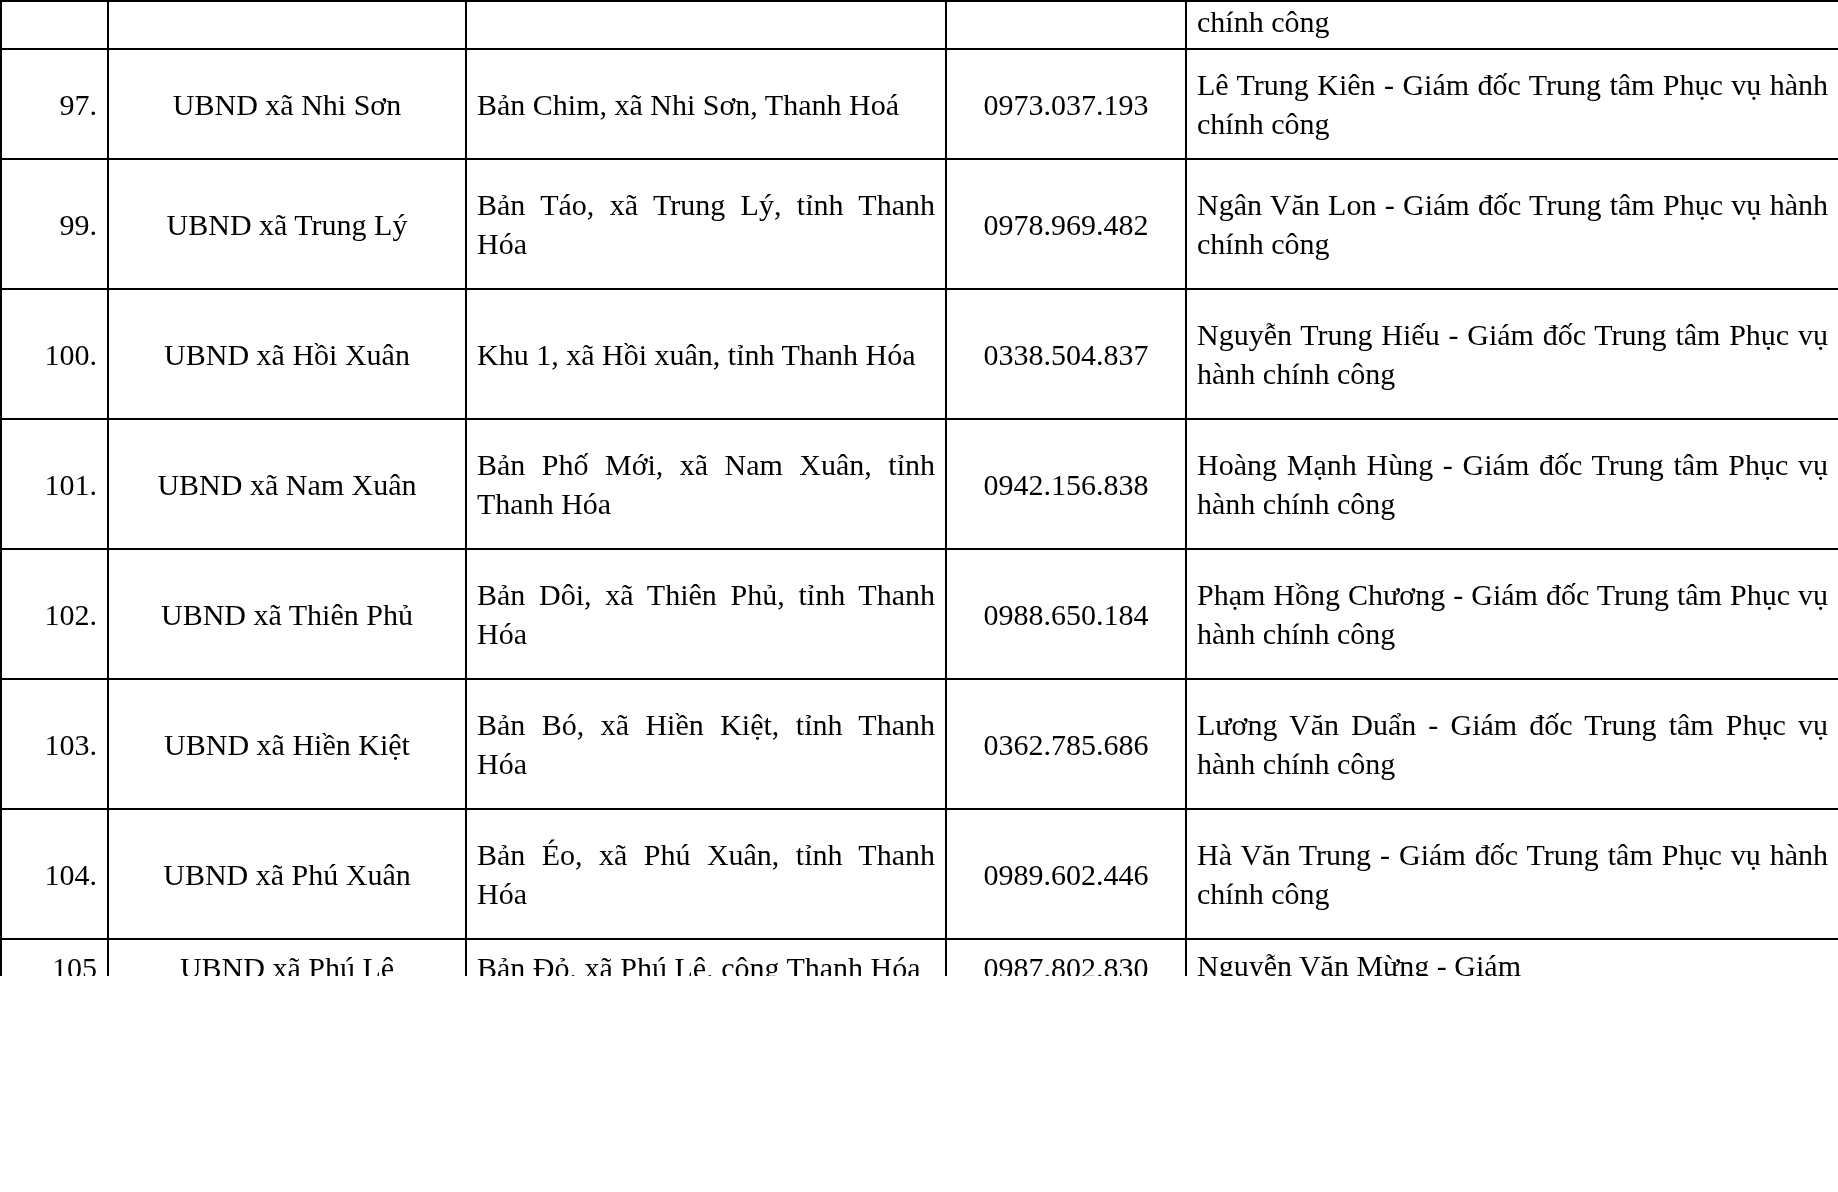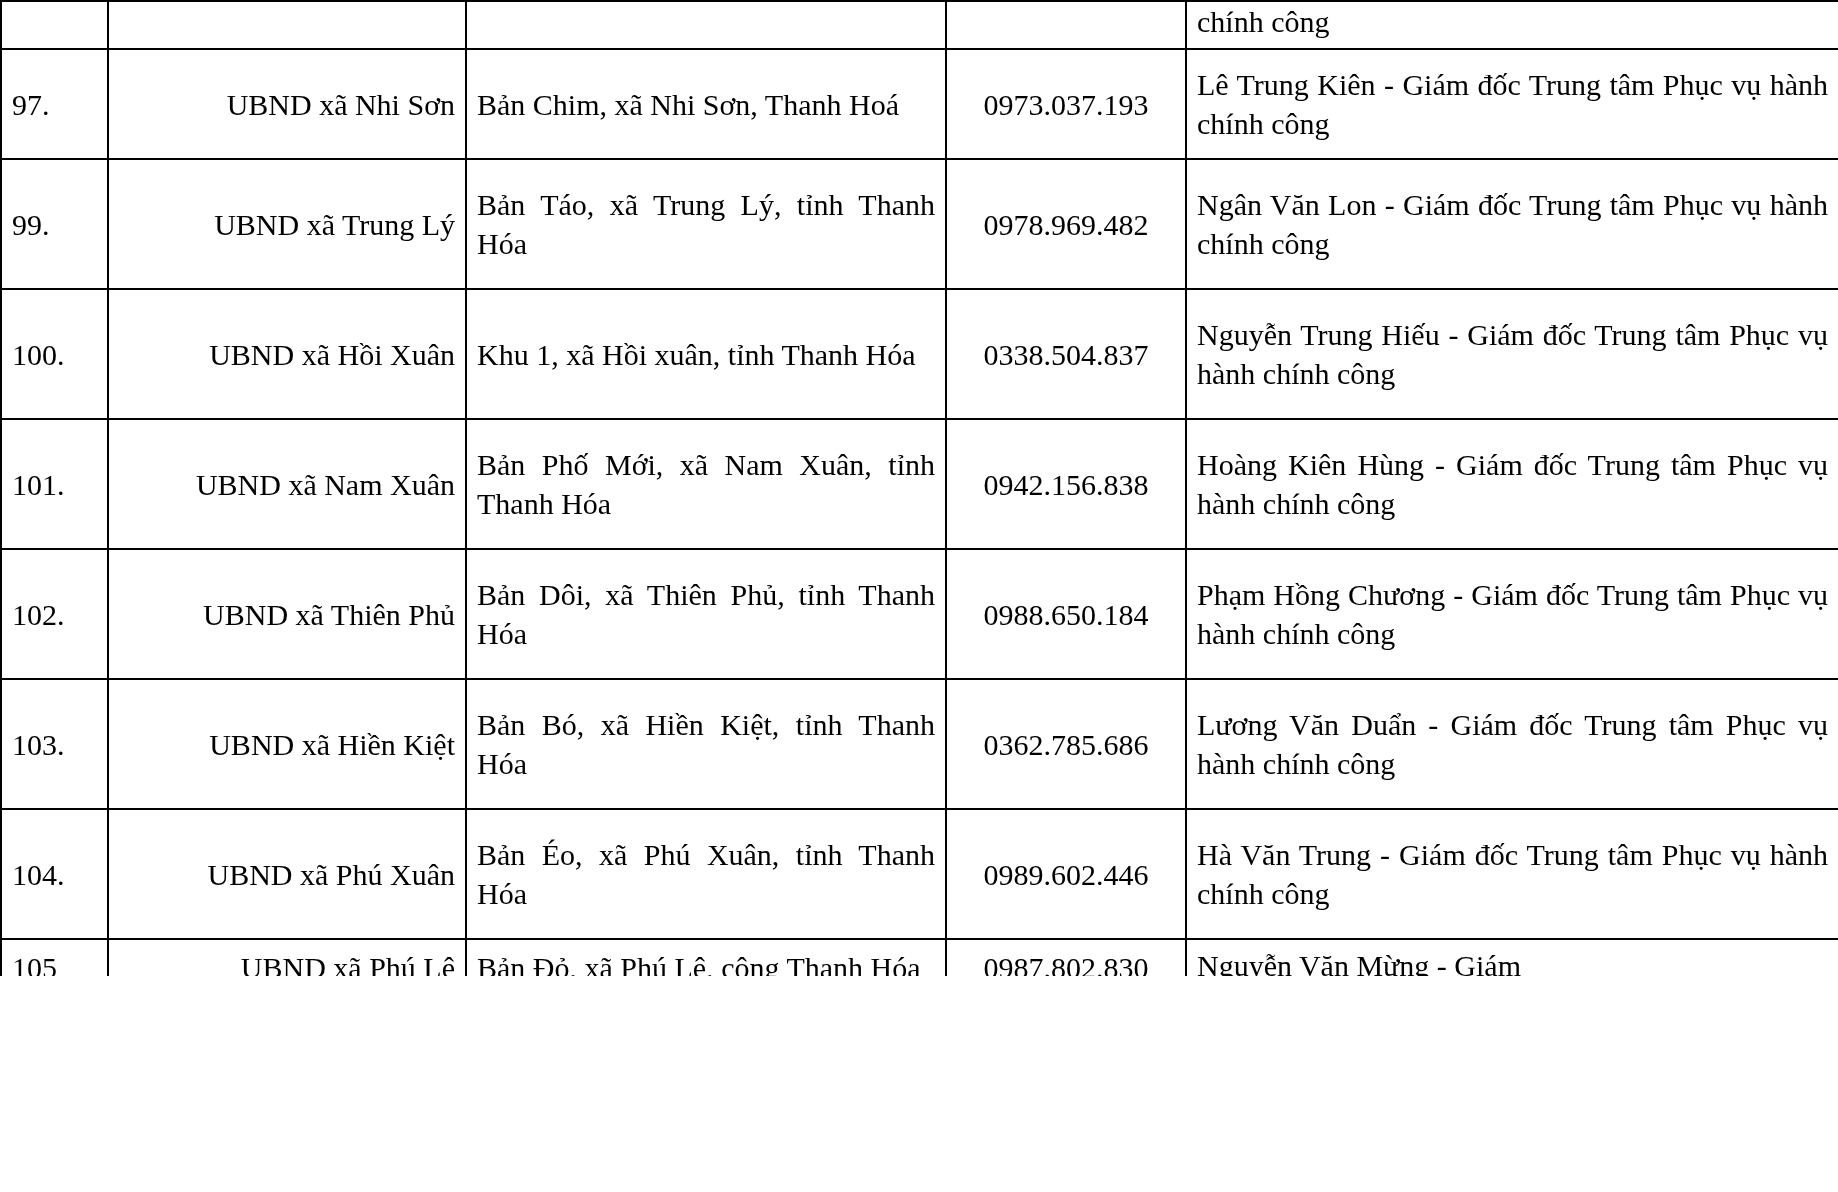--- a/index.html
+++ b/index.html
@@ -40,6 +40,7 @@
   col.c-person{ width: 653px; }
 
   td.idx {
+    text-align: right;
     padding-right: 12px;
     padding-left: 4px;
   }

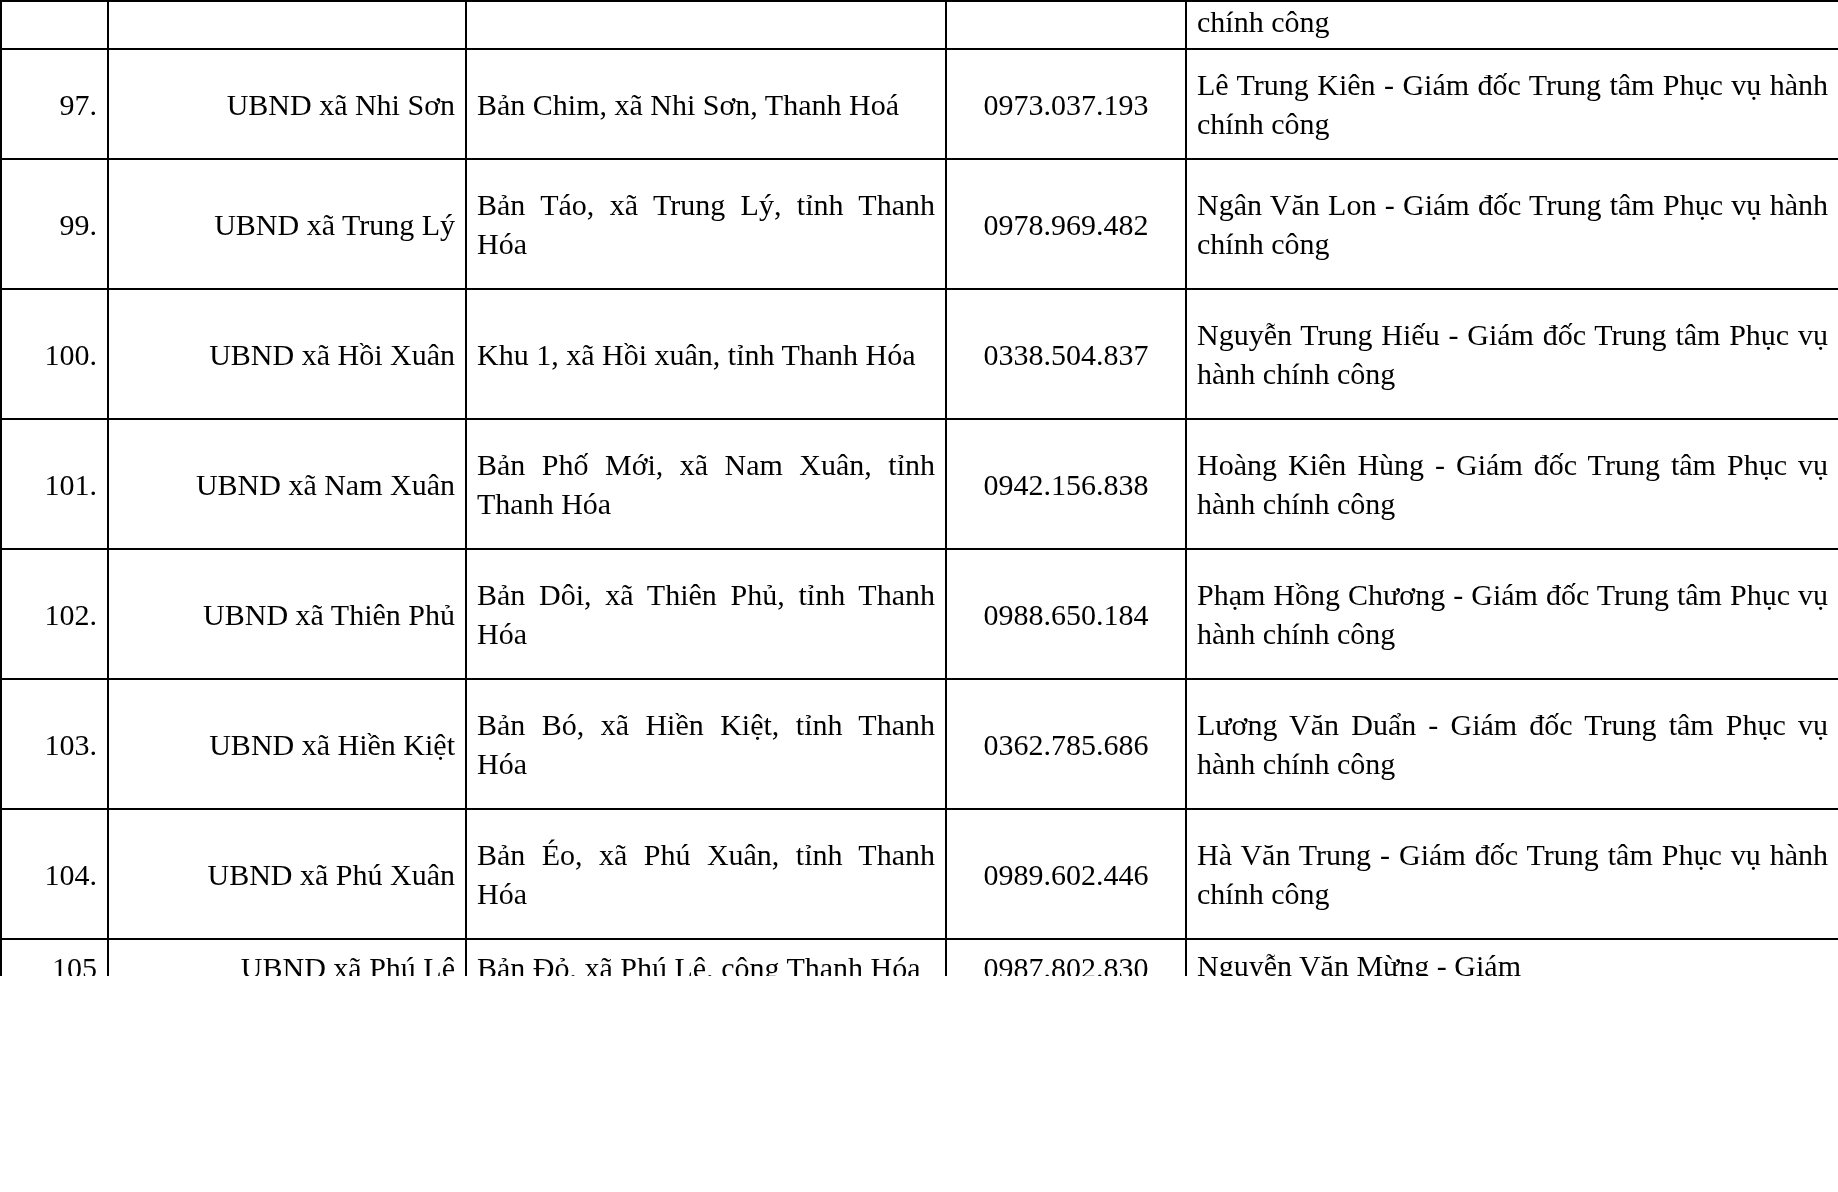--- a/index.html
+++ b/index.html
@@ -45,7 +45,7 @@
     padding-left: 4px;
   }
   td.org {
-    text-align: right;
+    text-align: center;
     padding-left: 16px;
   }
   td.addr {

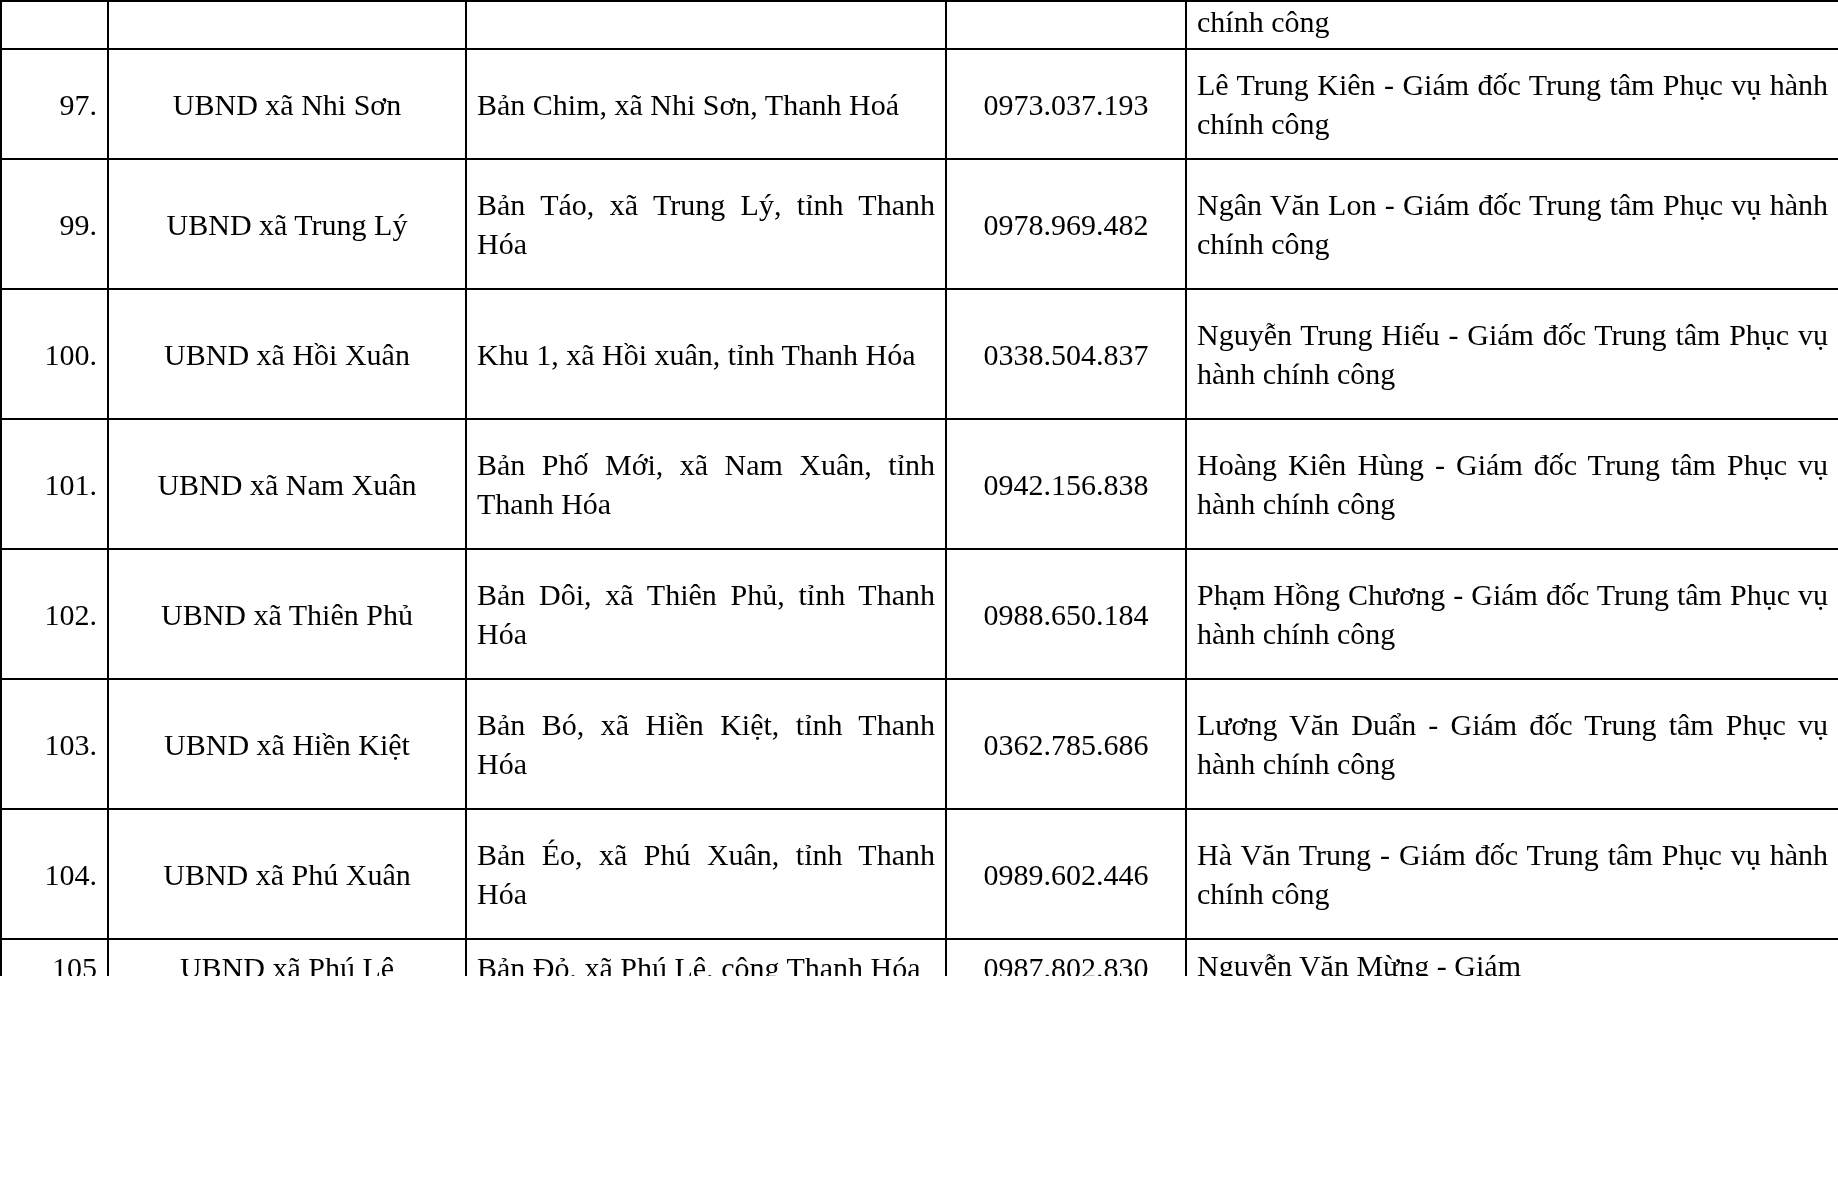--- a/index.html
+++ b/index.html
@@ -127,7 +127,7 @@
         <td class="org">UBND xã Nam Xuân</td>
         <td class="addr">Bản Phố Mới, xã Nam Xuân, tỉnh Thanh Hóa</td>
         <td class="phone">0942.156.838</td>
-        <td class="person">Hoàng Kiên Hùng - Giám đốc Trung tâm Phục vụ hành chính công</td>
+        <td class="person">Hoàng Mạnh Hùng - Giám đốc Trung tâm Phục vụ hành chính công</td>
       </tr>
 
       <tr class="r-tall">

